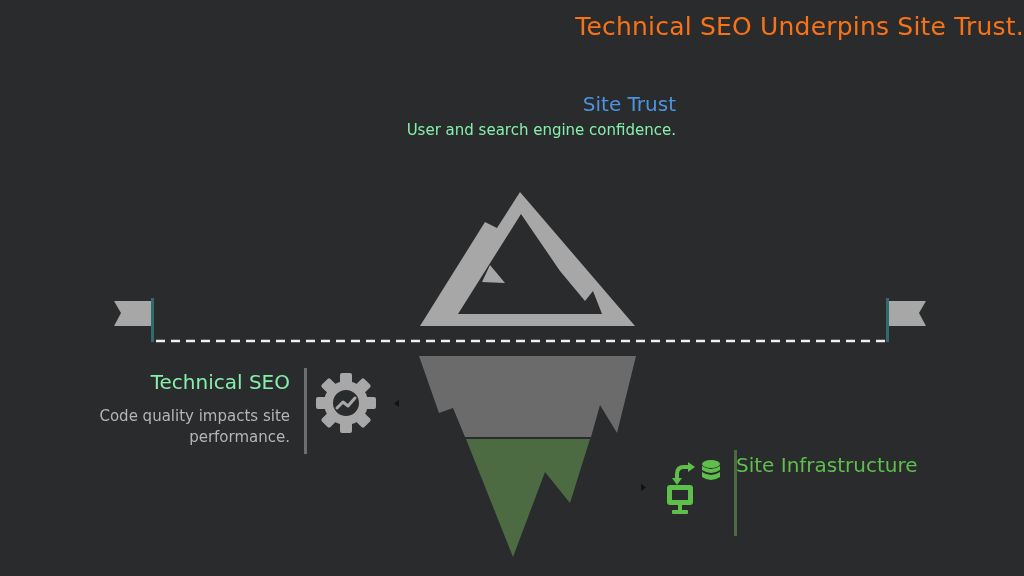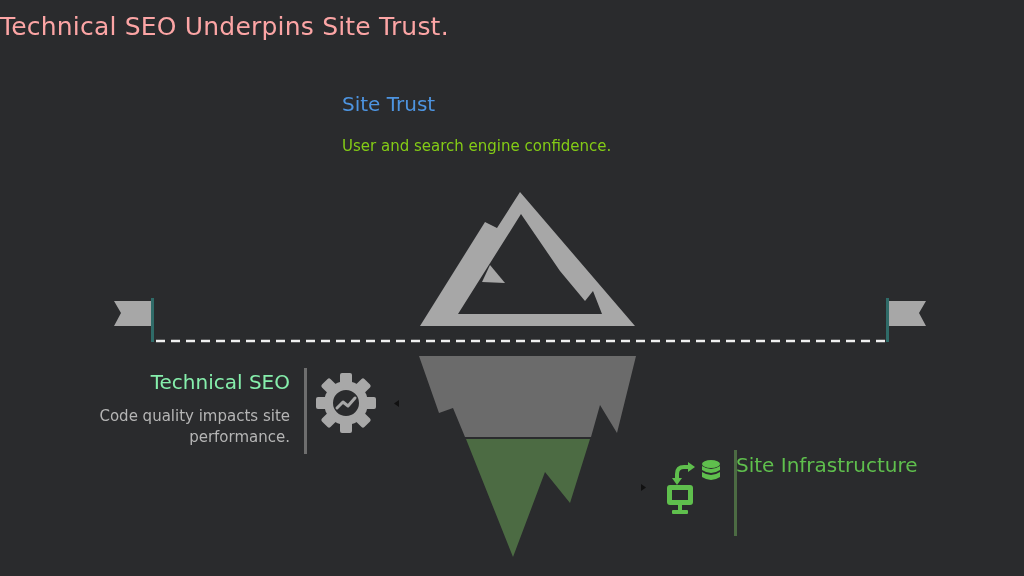--- a/index.html
+++ b/index.html
@@ -12,7 +12,7 @@
     }
     .title {
       position: absolute; left: 0; top: 12px; width: 1024px;
-      text-align: left; font-size: 25px; color: #fca5a5;
+      text-align: right; font-size: 25px; color: #f97316;
       letter-spacing: 0.2px;
     }
     .top-label {

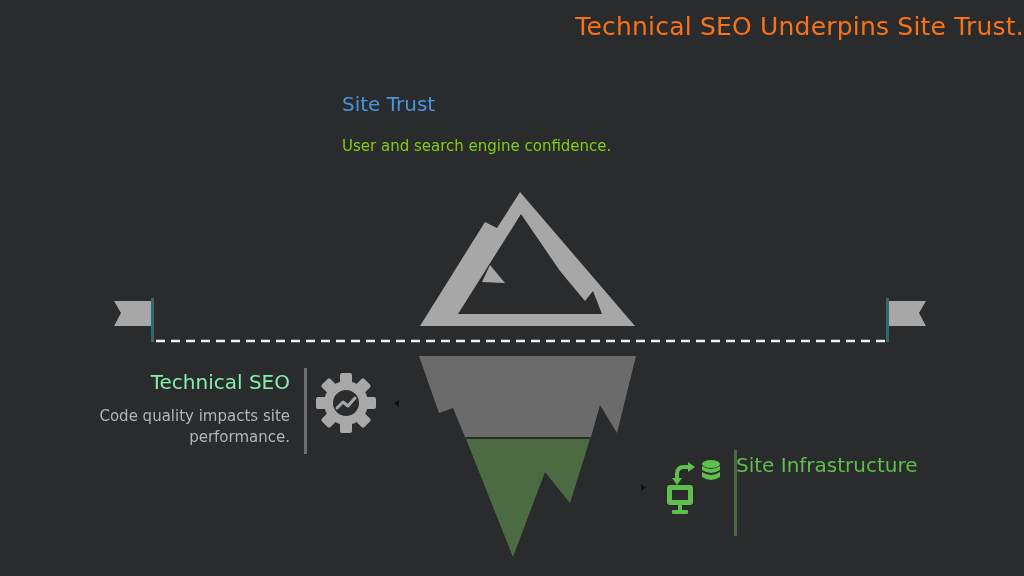--- a/index.html
+++ b/index.html
@@ -16,8 +16,8 @@
       letter-spacing: 0.2px;
     }
     .top-label {
-      position: absolute; left: 342px; width: 316px; top: 92px;
-      text-align: left;
+      position: absolute; left: 360px; width: 316px; top: 92px;
+      text-align: right;
     }
     .top-label .h { font-size: 20px; color: #4d94e0; }
     .top-label .d { margin-top: 20px; font-size: 15px; line-height: 21px; color: #84cc16; }

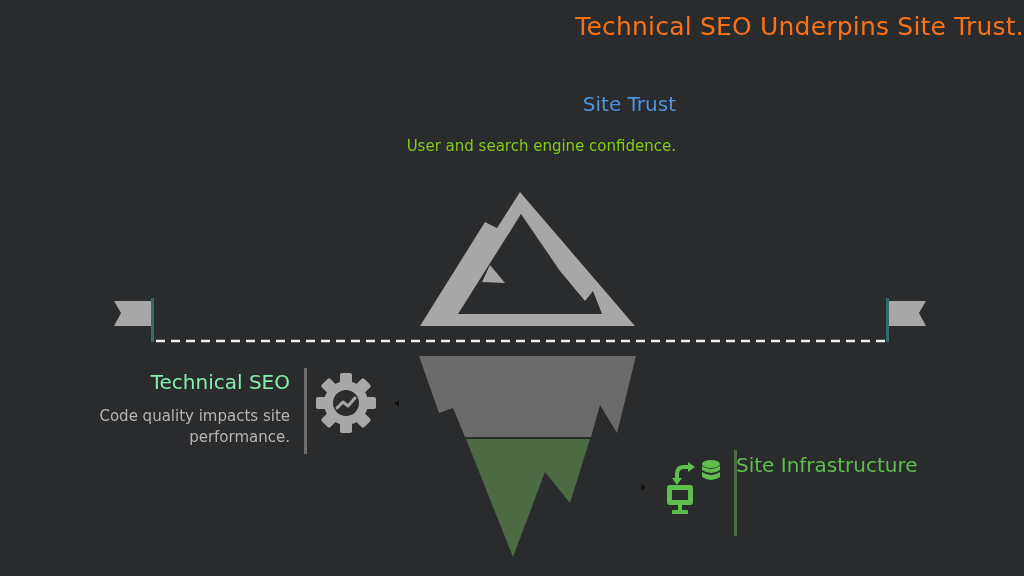--- a/index.html
+++ b/index.html
@@ -20,7 +20,7 @@
       text-align: right;
     }
     .top-label .h { font-size: 20px; color: #4d94e0; }
-    .top-label .d { margin-top: 20px; font-size: 15px; line-height: 21px; color: #84cc16; }
+    .top-label .d { margin-top: 4px; font-size: 15px; line-height: 21px; color: #86efac; }
     .left-label {
       position: absolute; left: 40px; top: 370px; width: 250px;
       text-align: right;

